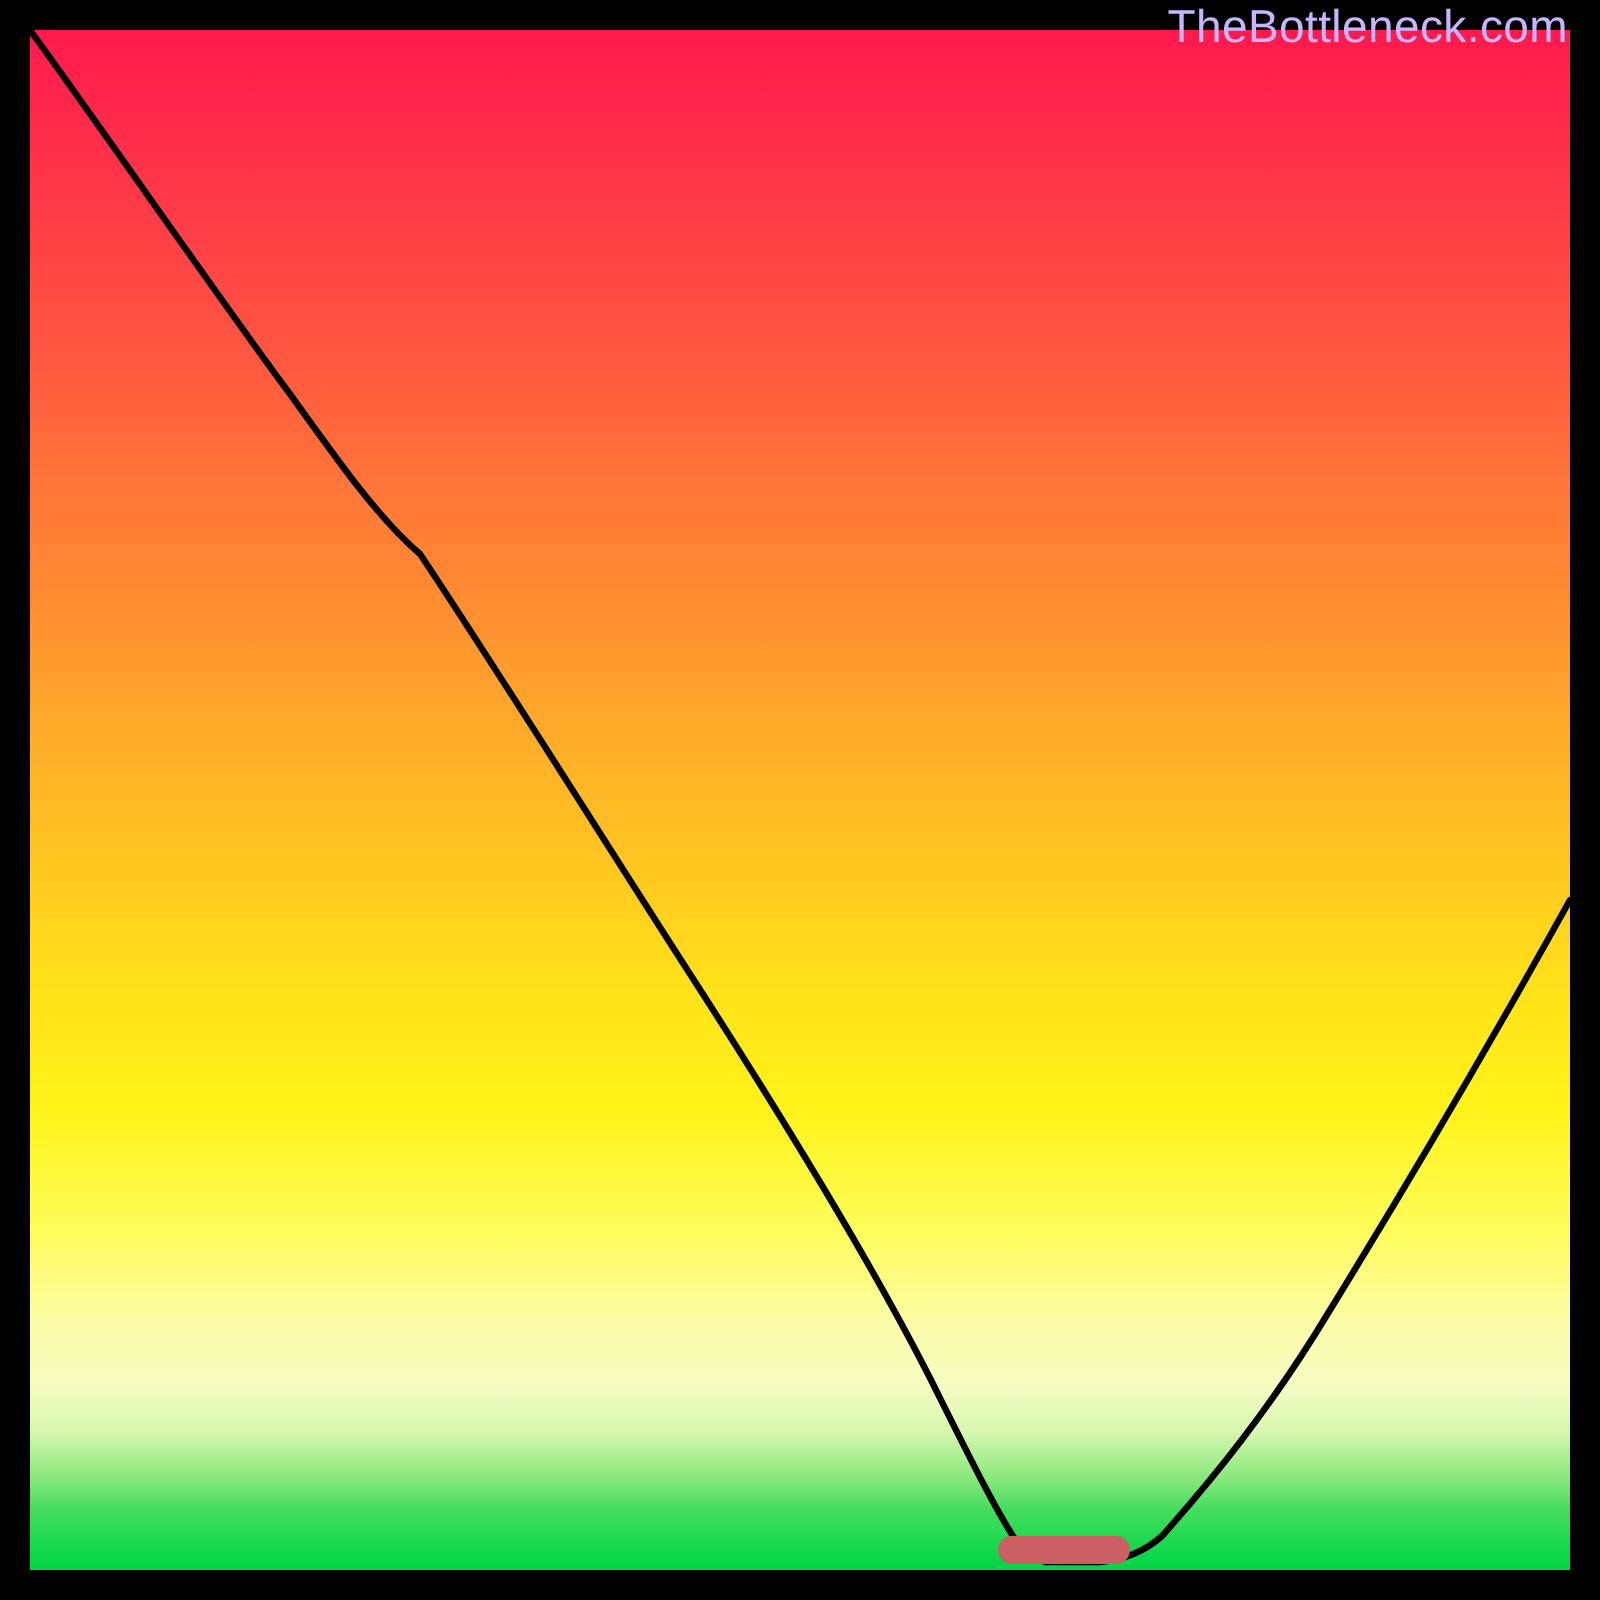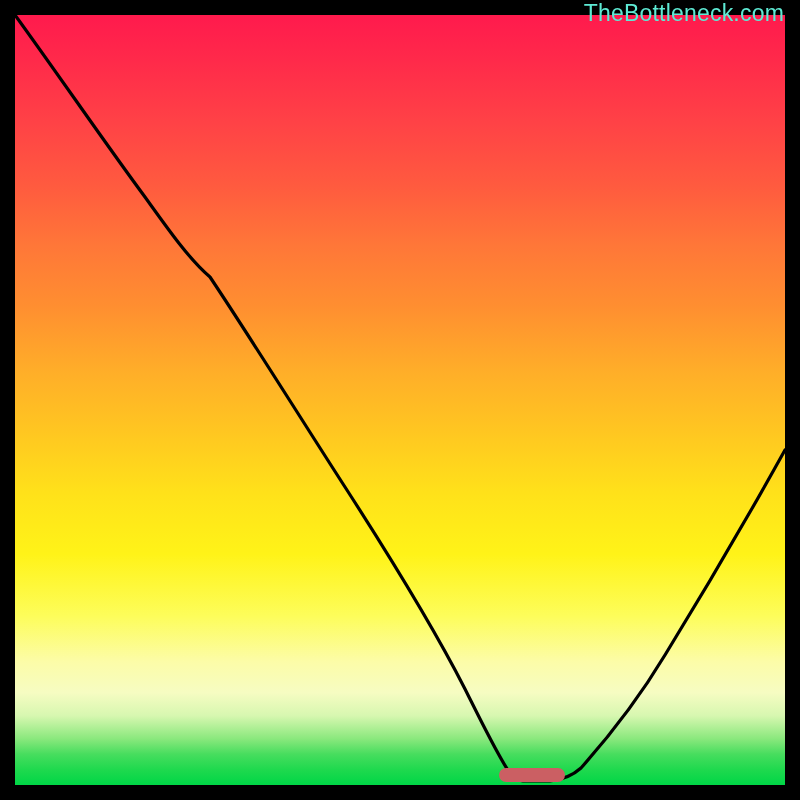--- a/index.html
+++ b/index.html
@@ -49,7 +49,7 @@
     position: absolute;
     top: 0px;
     right: 16px;
-    color: #5eead4;
+    color: #c4b5fd;
     font-size: 23px;
     font-weight: 500;
     letter-spacing: 0.2px;

